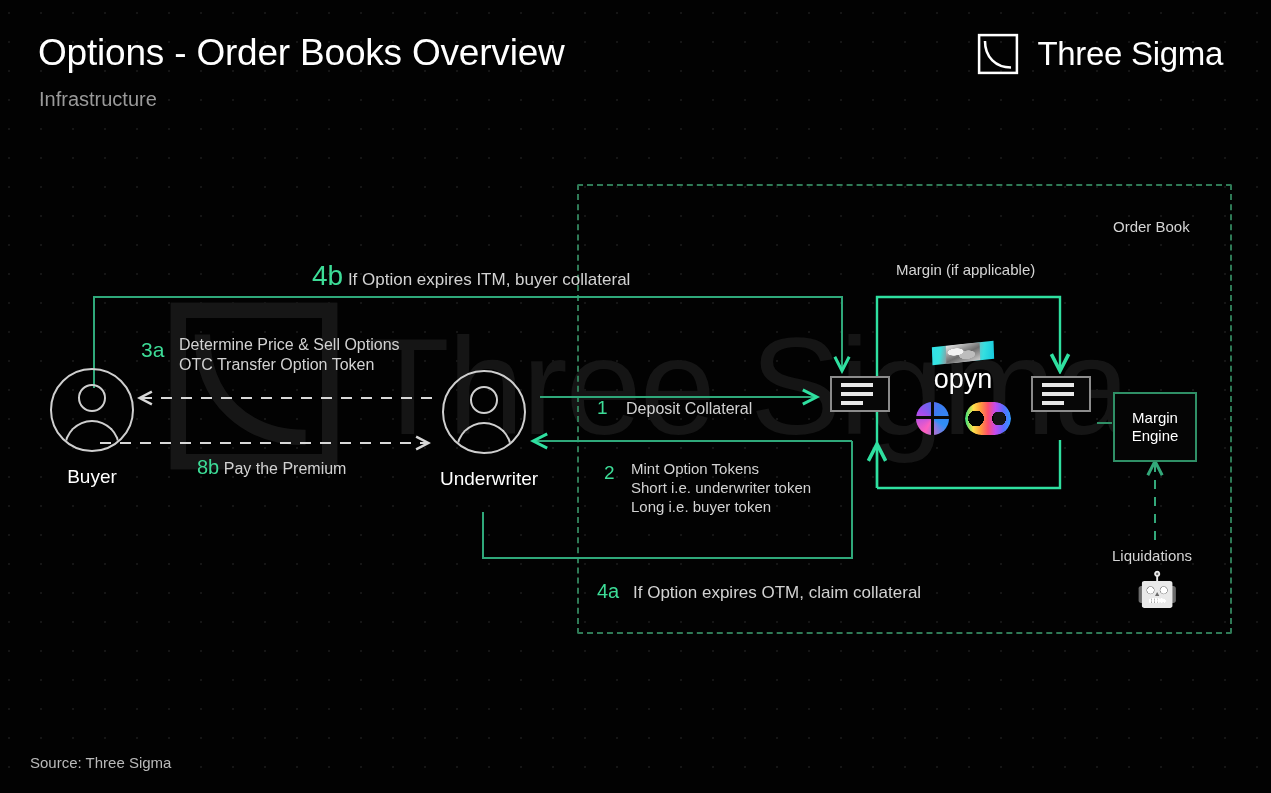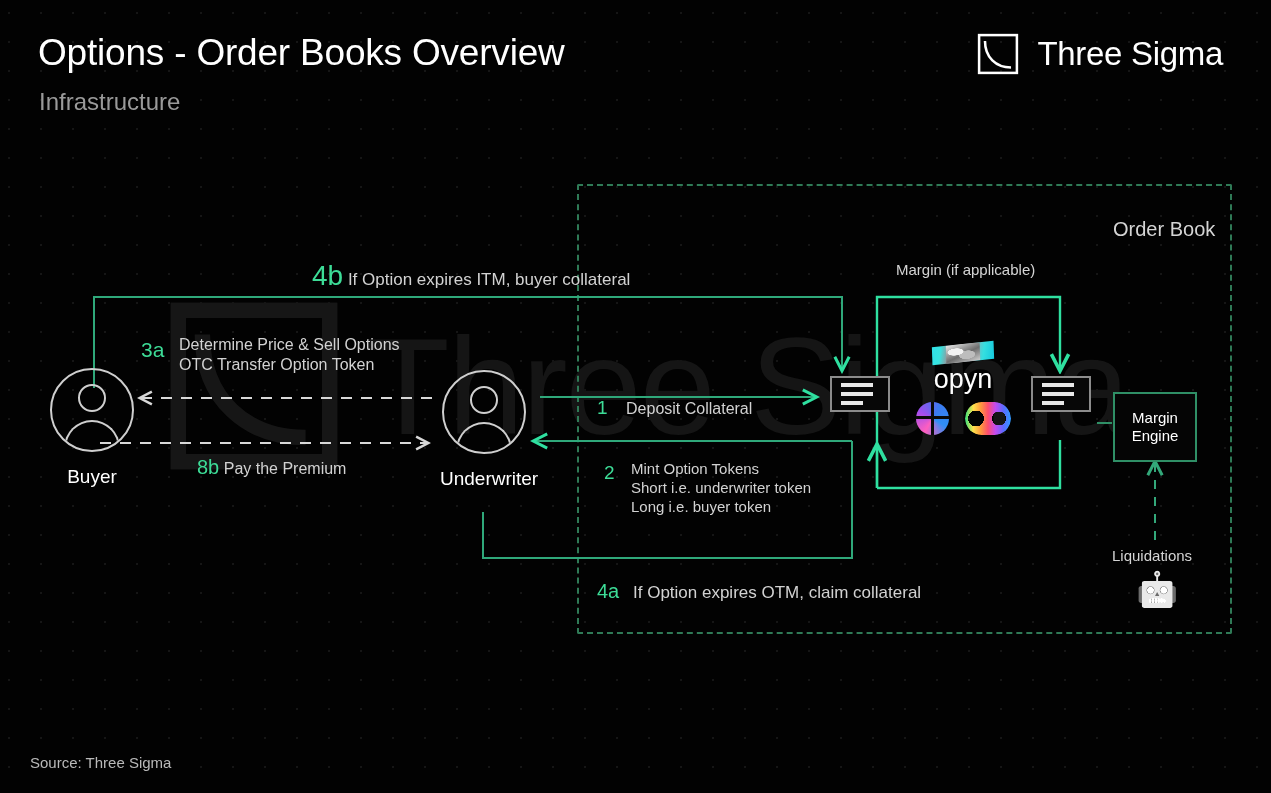--- a/index.html
+++ b/index.html
@@ -27,7 +27,7 @@
   }
   #subtitle {
     position: absolute; left: 39px; top: 88px;
-    font-size: 24px; color: #9a9a9a; font-weight: 400;
+    font-size: 20px; color: #9a9a9a; font-weight: 400;
     letter-spacing: 0px; white-space: nowrap;
   }
   #brand {

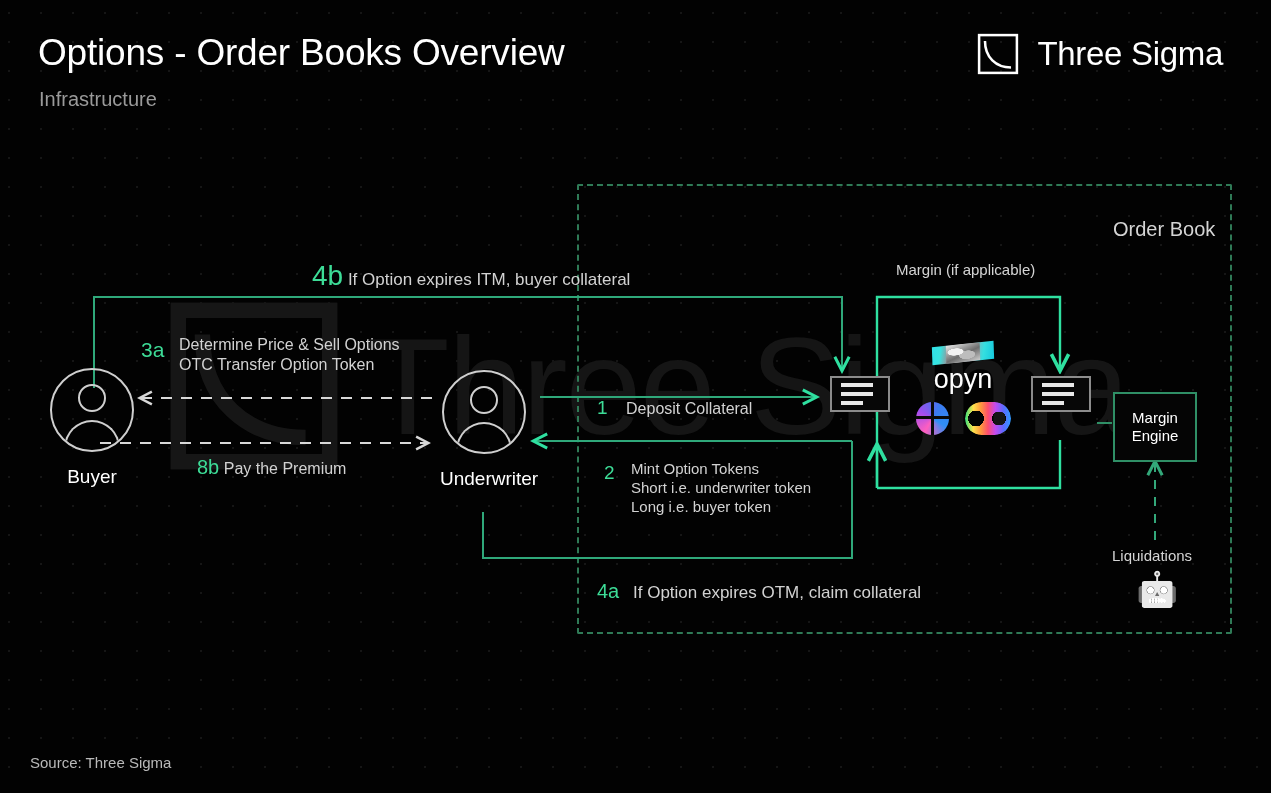--- a/index.html
+++ b/index.html
@@ -55,7 +55,7 @@
   }
   #orderbook-label {
     position: absolute; left: 1113px; top: 218px;
-    font-size: 20px; color: #d4d4d4; white-space: nowrap;
+    font-size: 15px; color: #d4d4d4; white-space: nowrap;
   }
   #margin-label {
     position: absolute; left: 896px; top: 261px;

